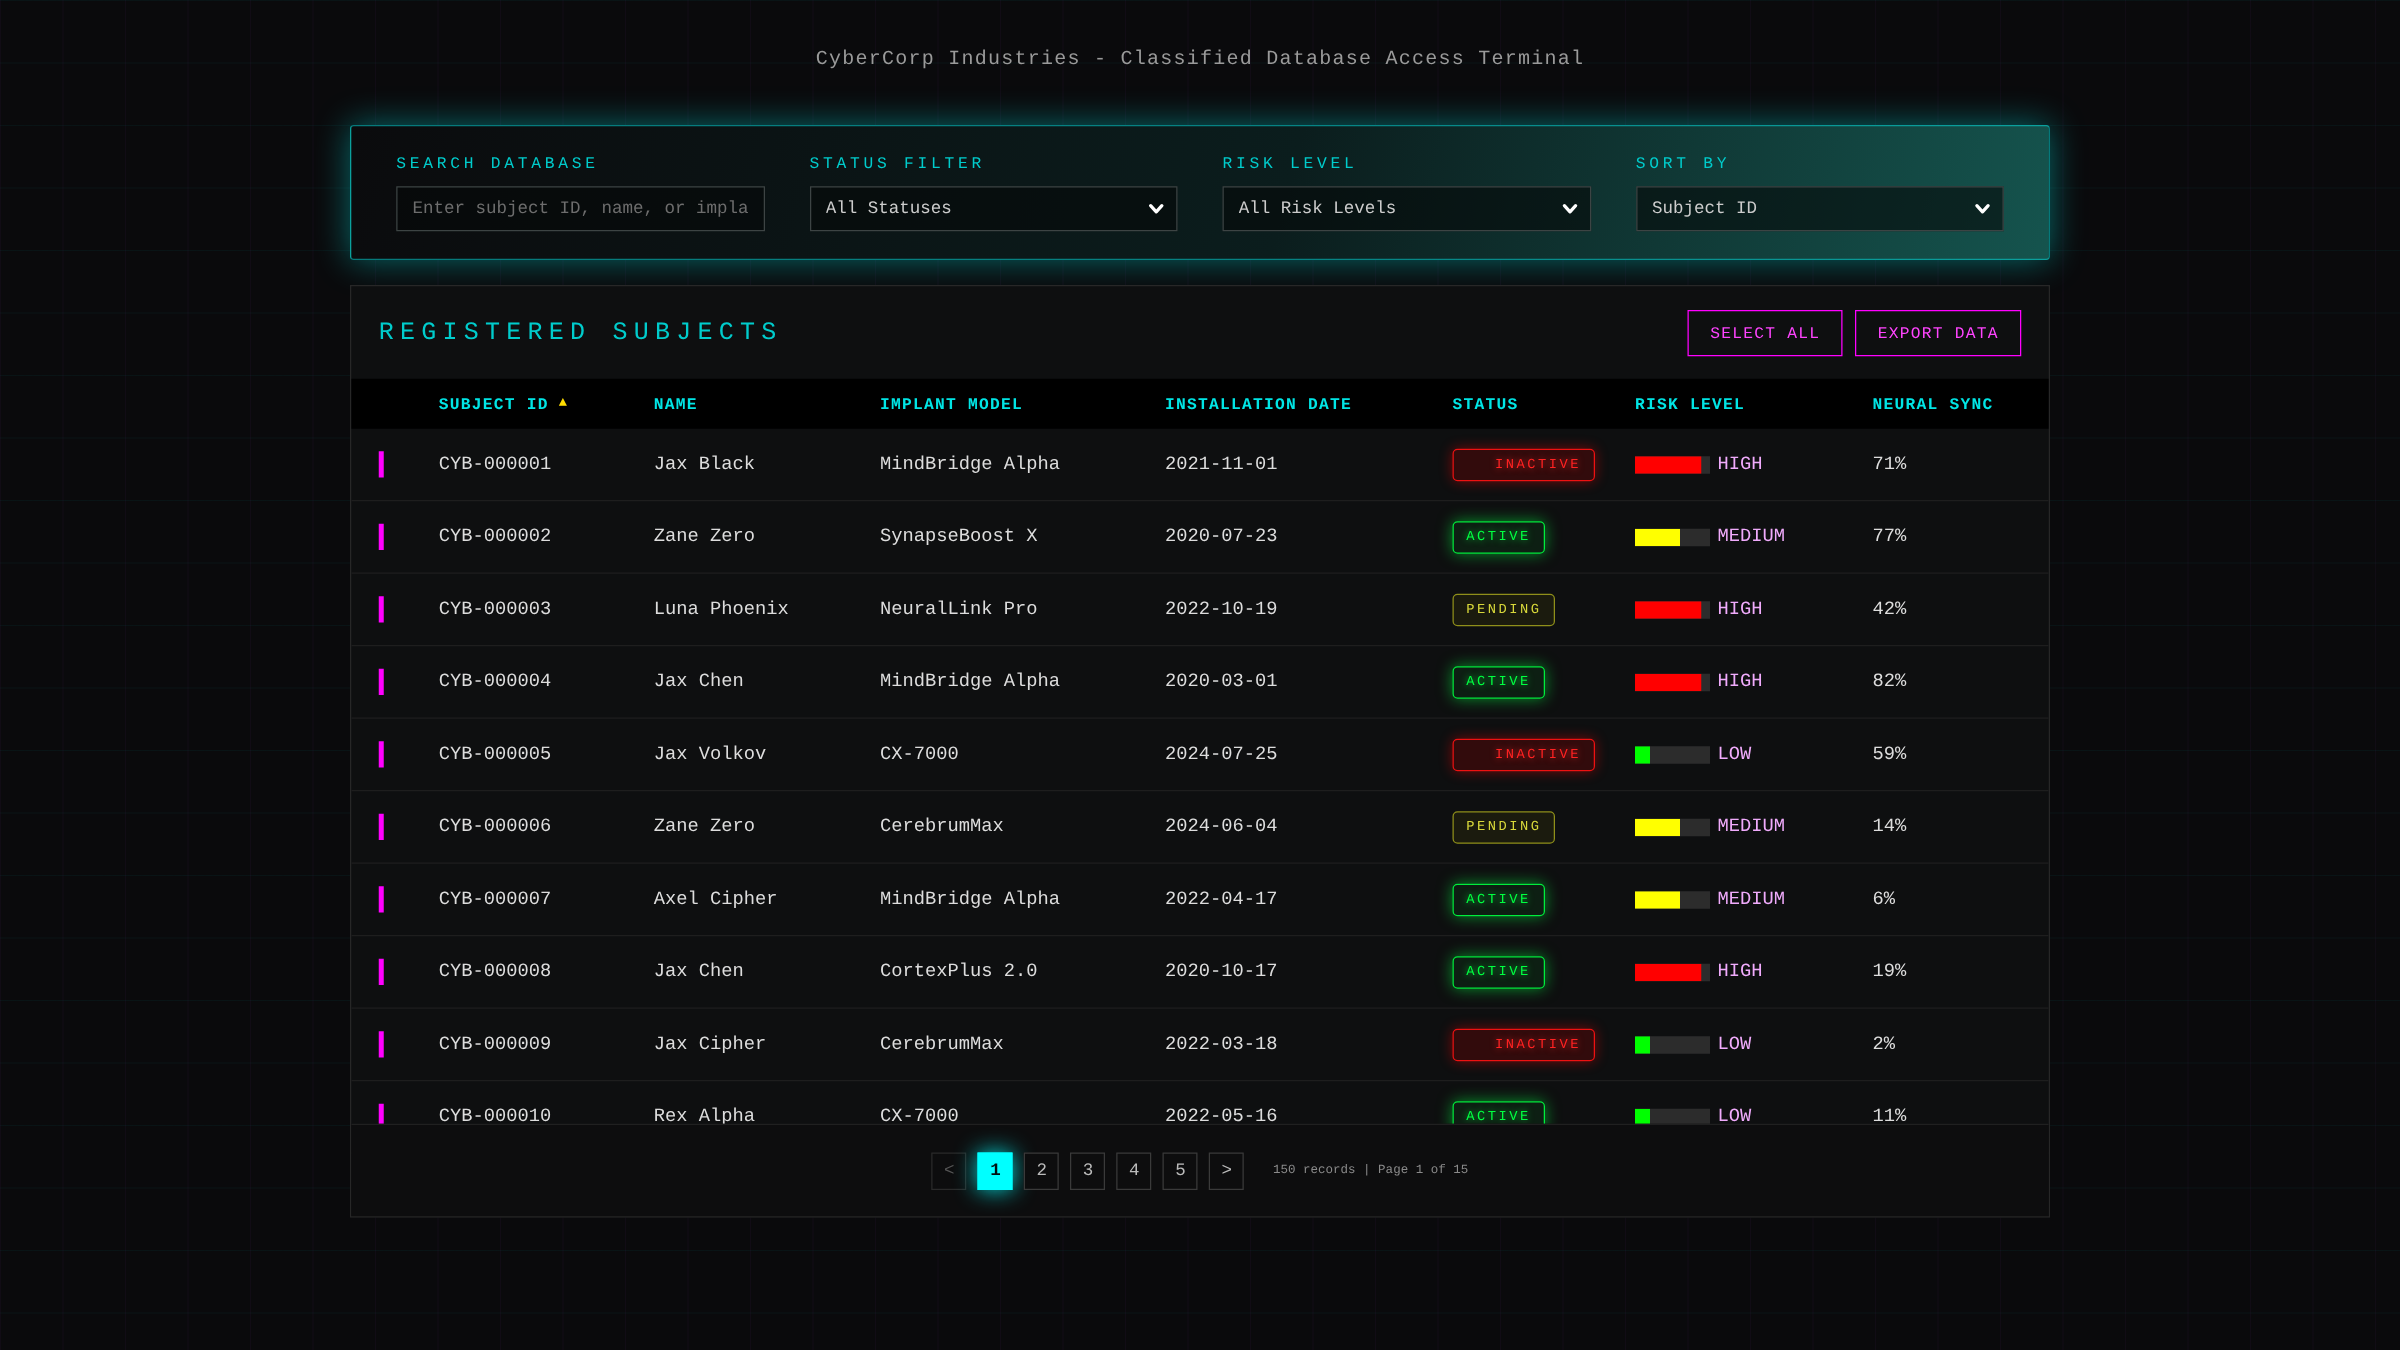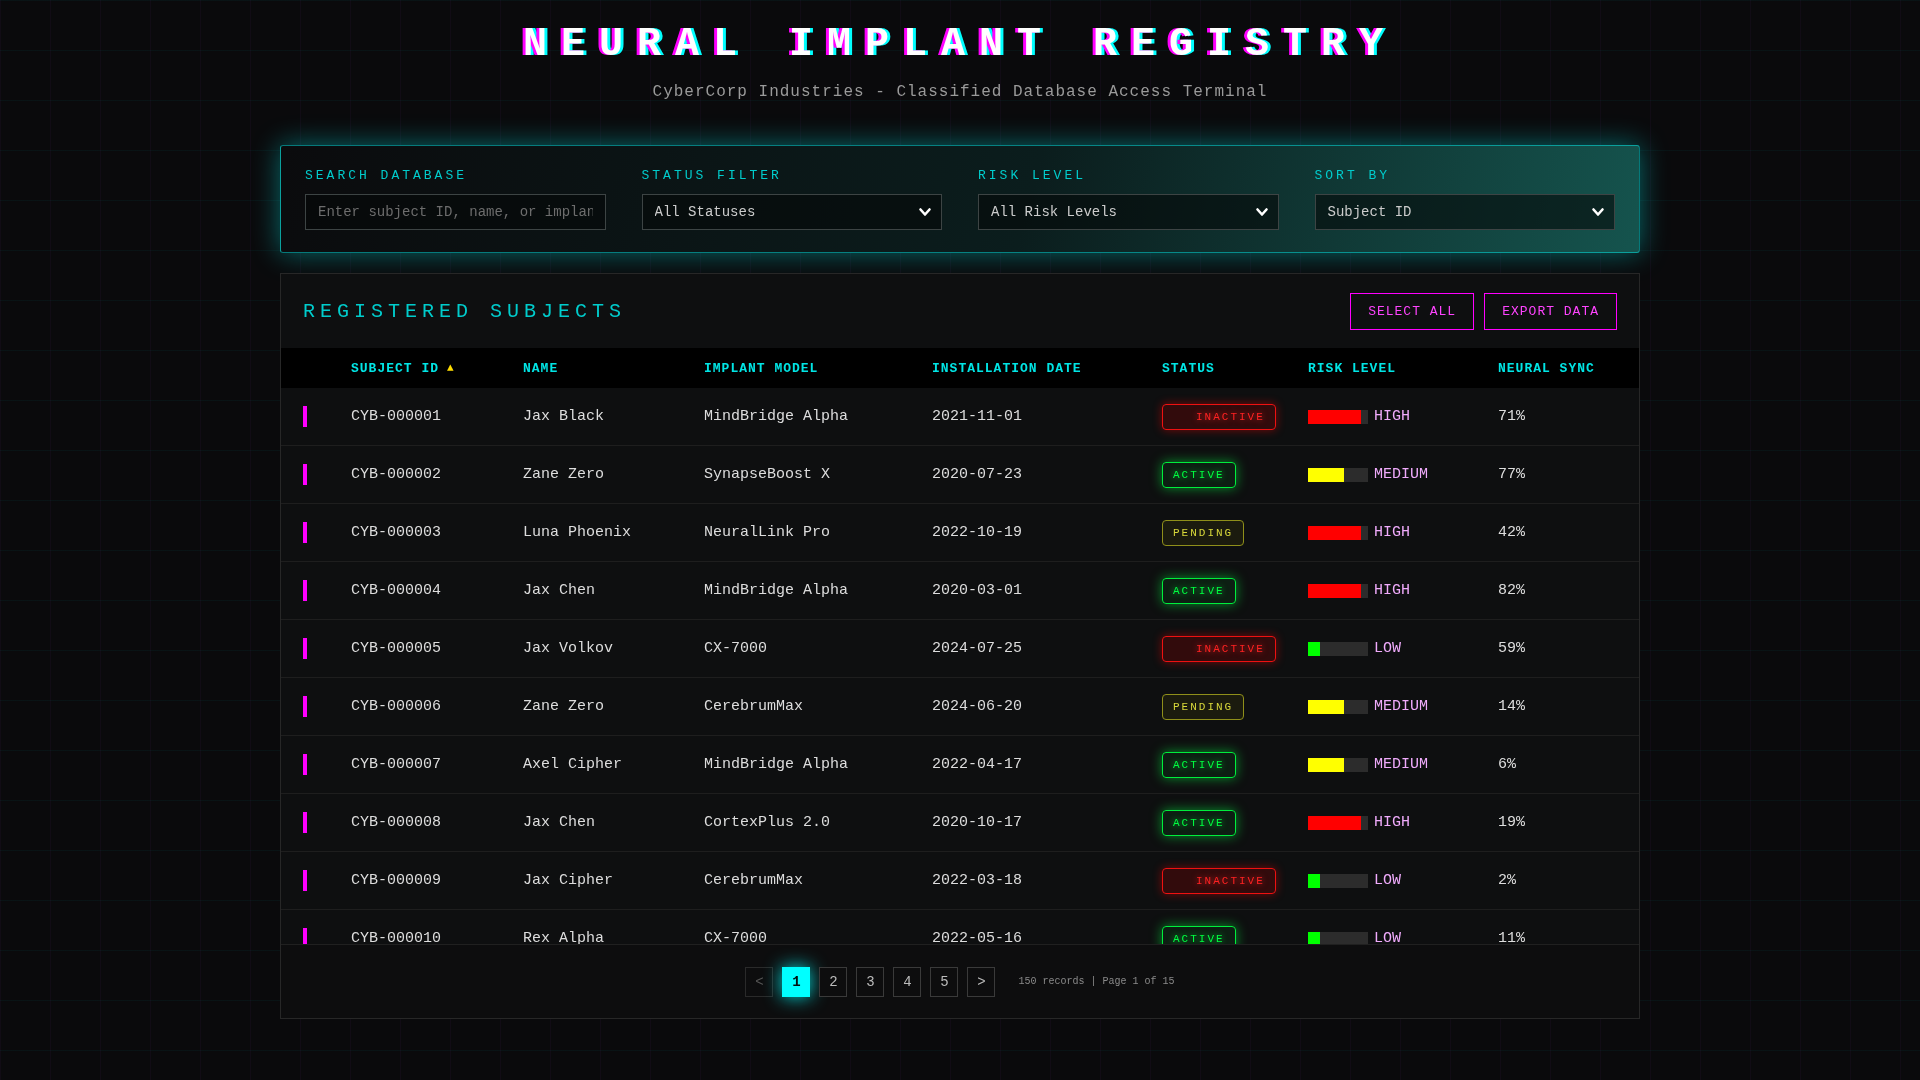--- a/index.html
+++ b/index.html
@@ -213,7 +213,6 @@
 <body>
 
 <header class="site-header">
-  <h1 class="glitch-title">NEURAL IMPLANT REGISTRY</h1>
   <div class="subtitle">CyberCorp Industries - Classified Database Access Terminal</div>
 </header>
 

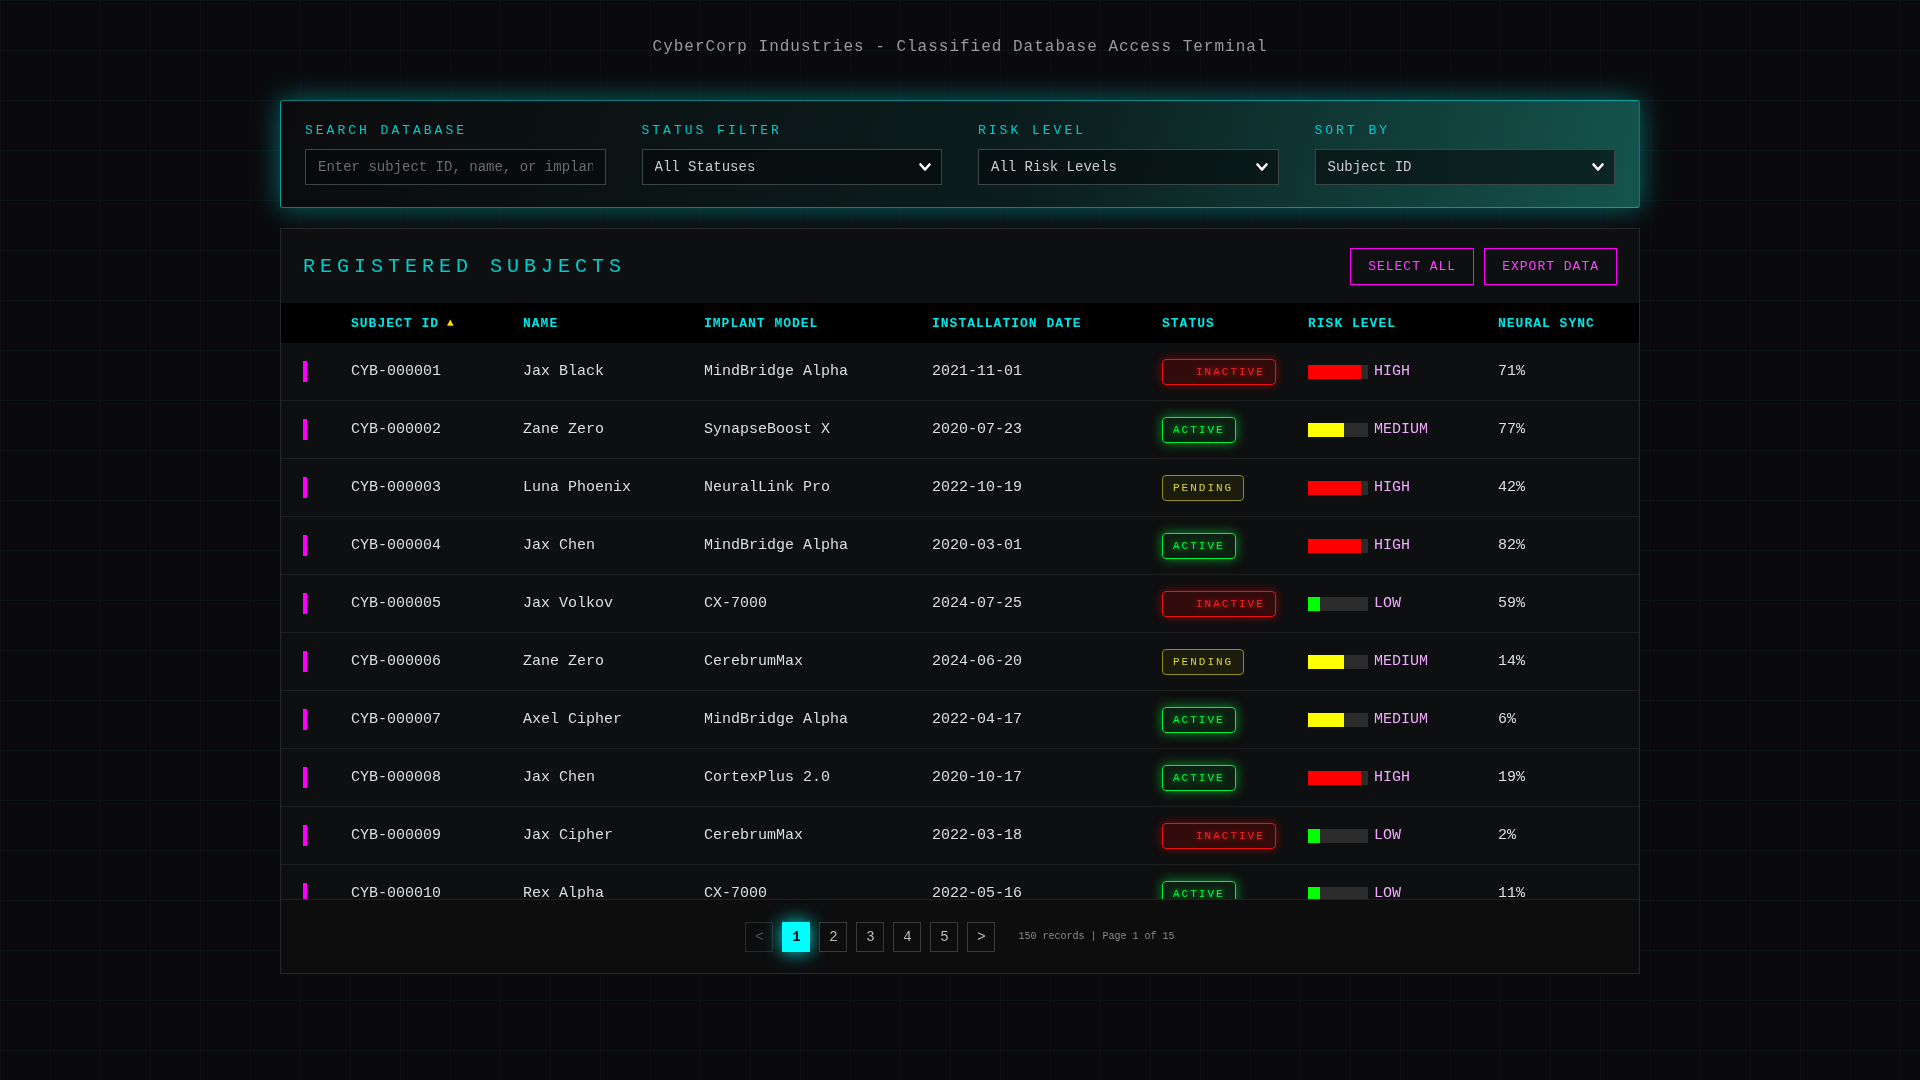--- a/index.html
+++ b/index.html
@@ -34,7 +34,7 @@
   .filter-panel {
     width: 1360px;
     margin: 44px auto 0 auto;
-    padding: 22px 24px;
+    padding: 22px 36px;
     background: linear-gradient(105deg, #0b0b0d 0%, #0b1d1d 55%, #15544e 100%);
     border: 1px solid rgba(0, 255, 255, 0.45);
     border-radius: 3px;

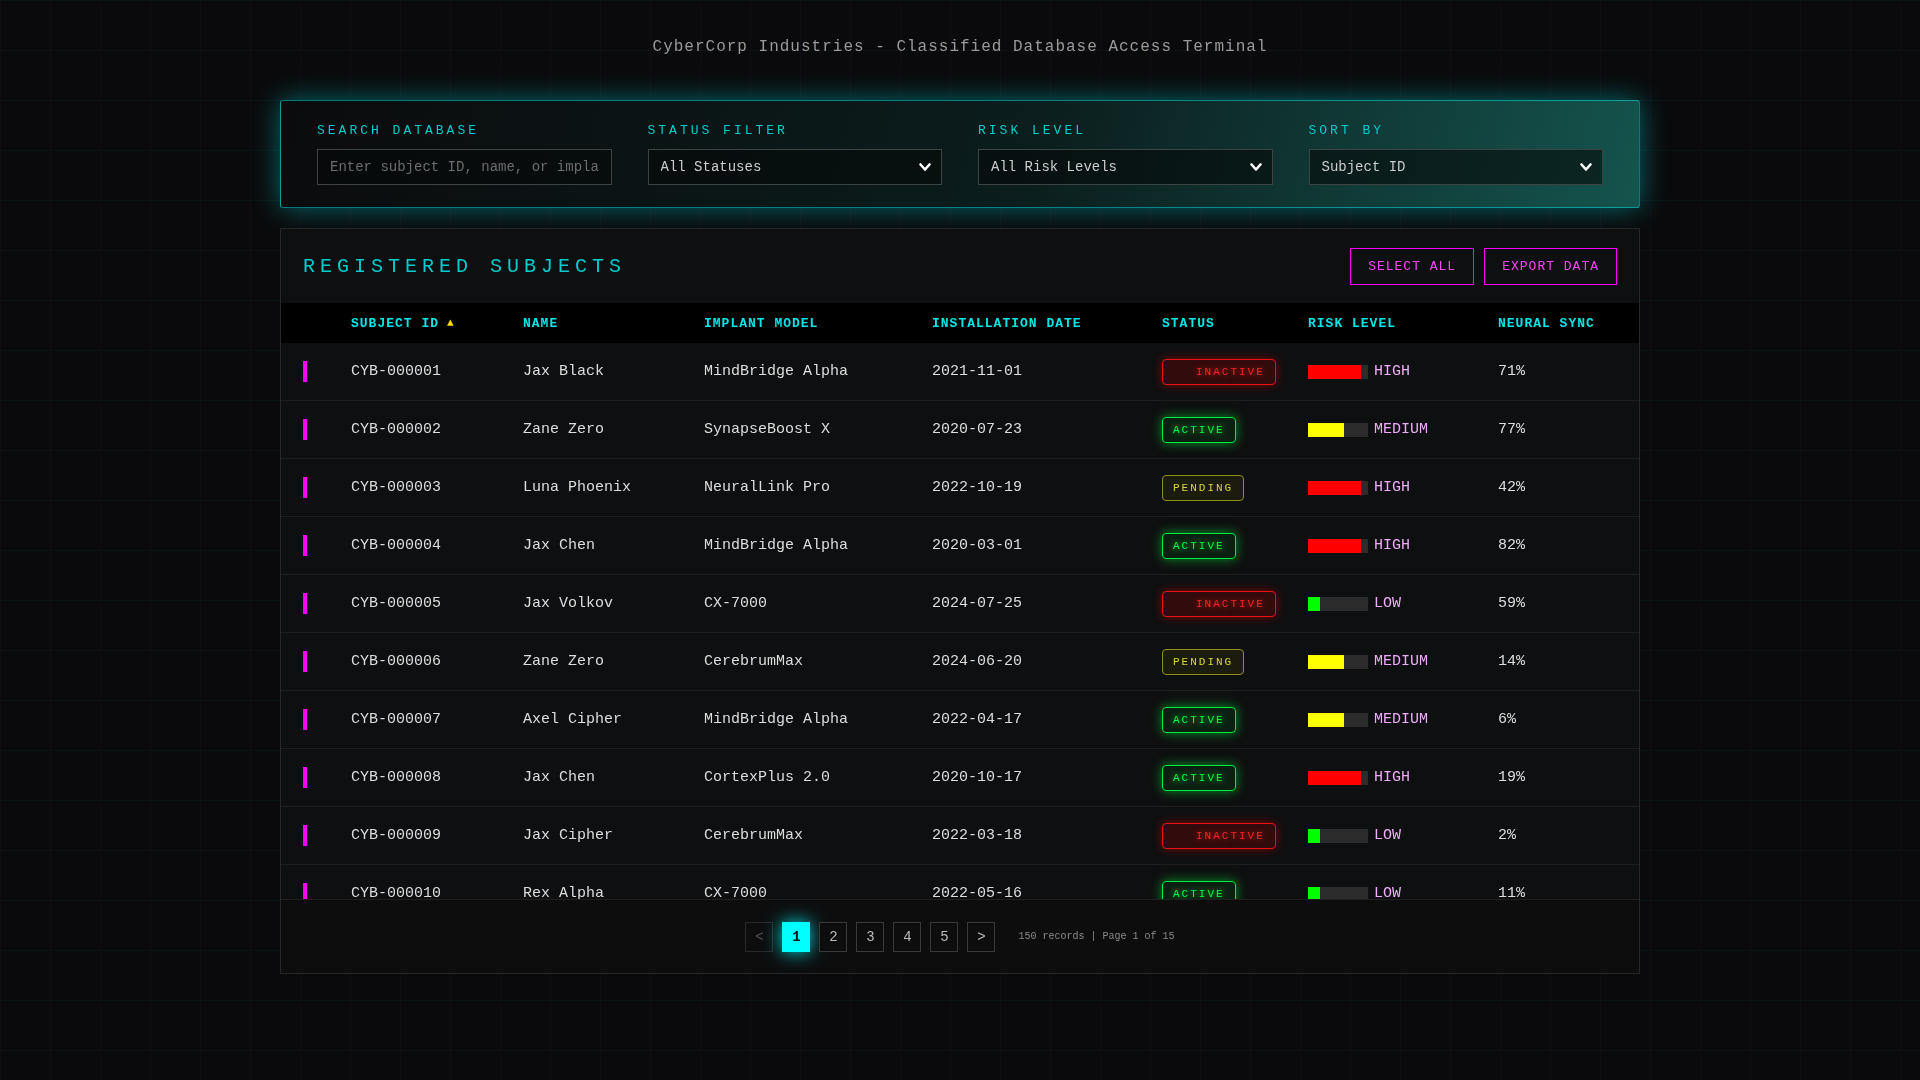--- a/index.html
+++ b/index.html
@@ -383,7 +383,7 @@
       <div>CYB-000006</div>
       <div>Zane Zero</div>
       <div>CerebrumMax</div>
-      <div>2024-06-20</div>
+      <div>2024-06-04</div>
       <div><span class="badge status-pending">PENDING</span></div>
       <div class="risk-cell">
         <span class="risk-track">

